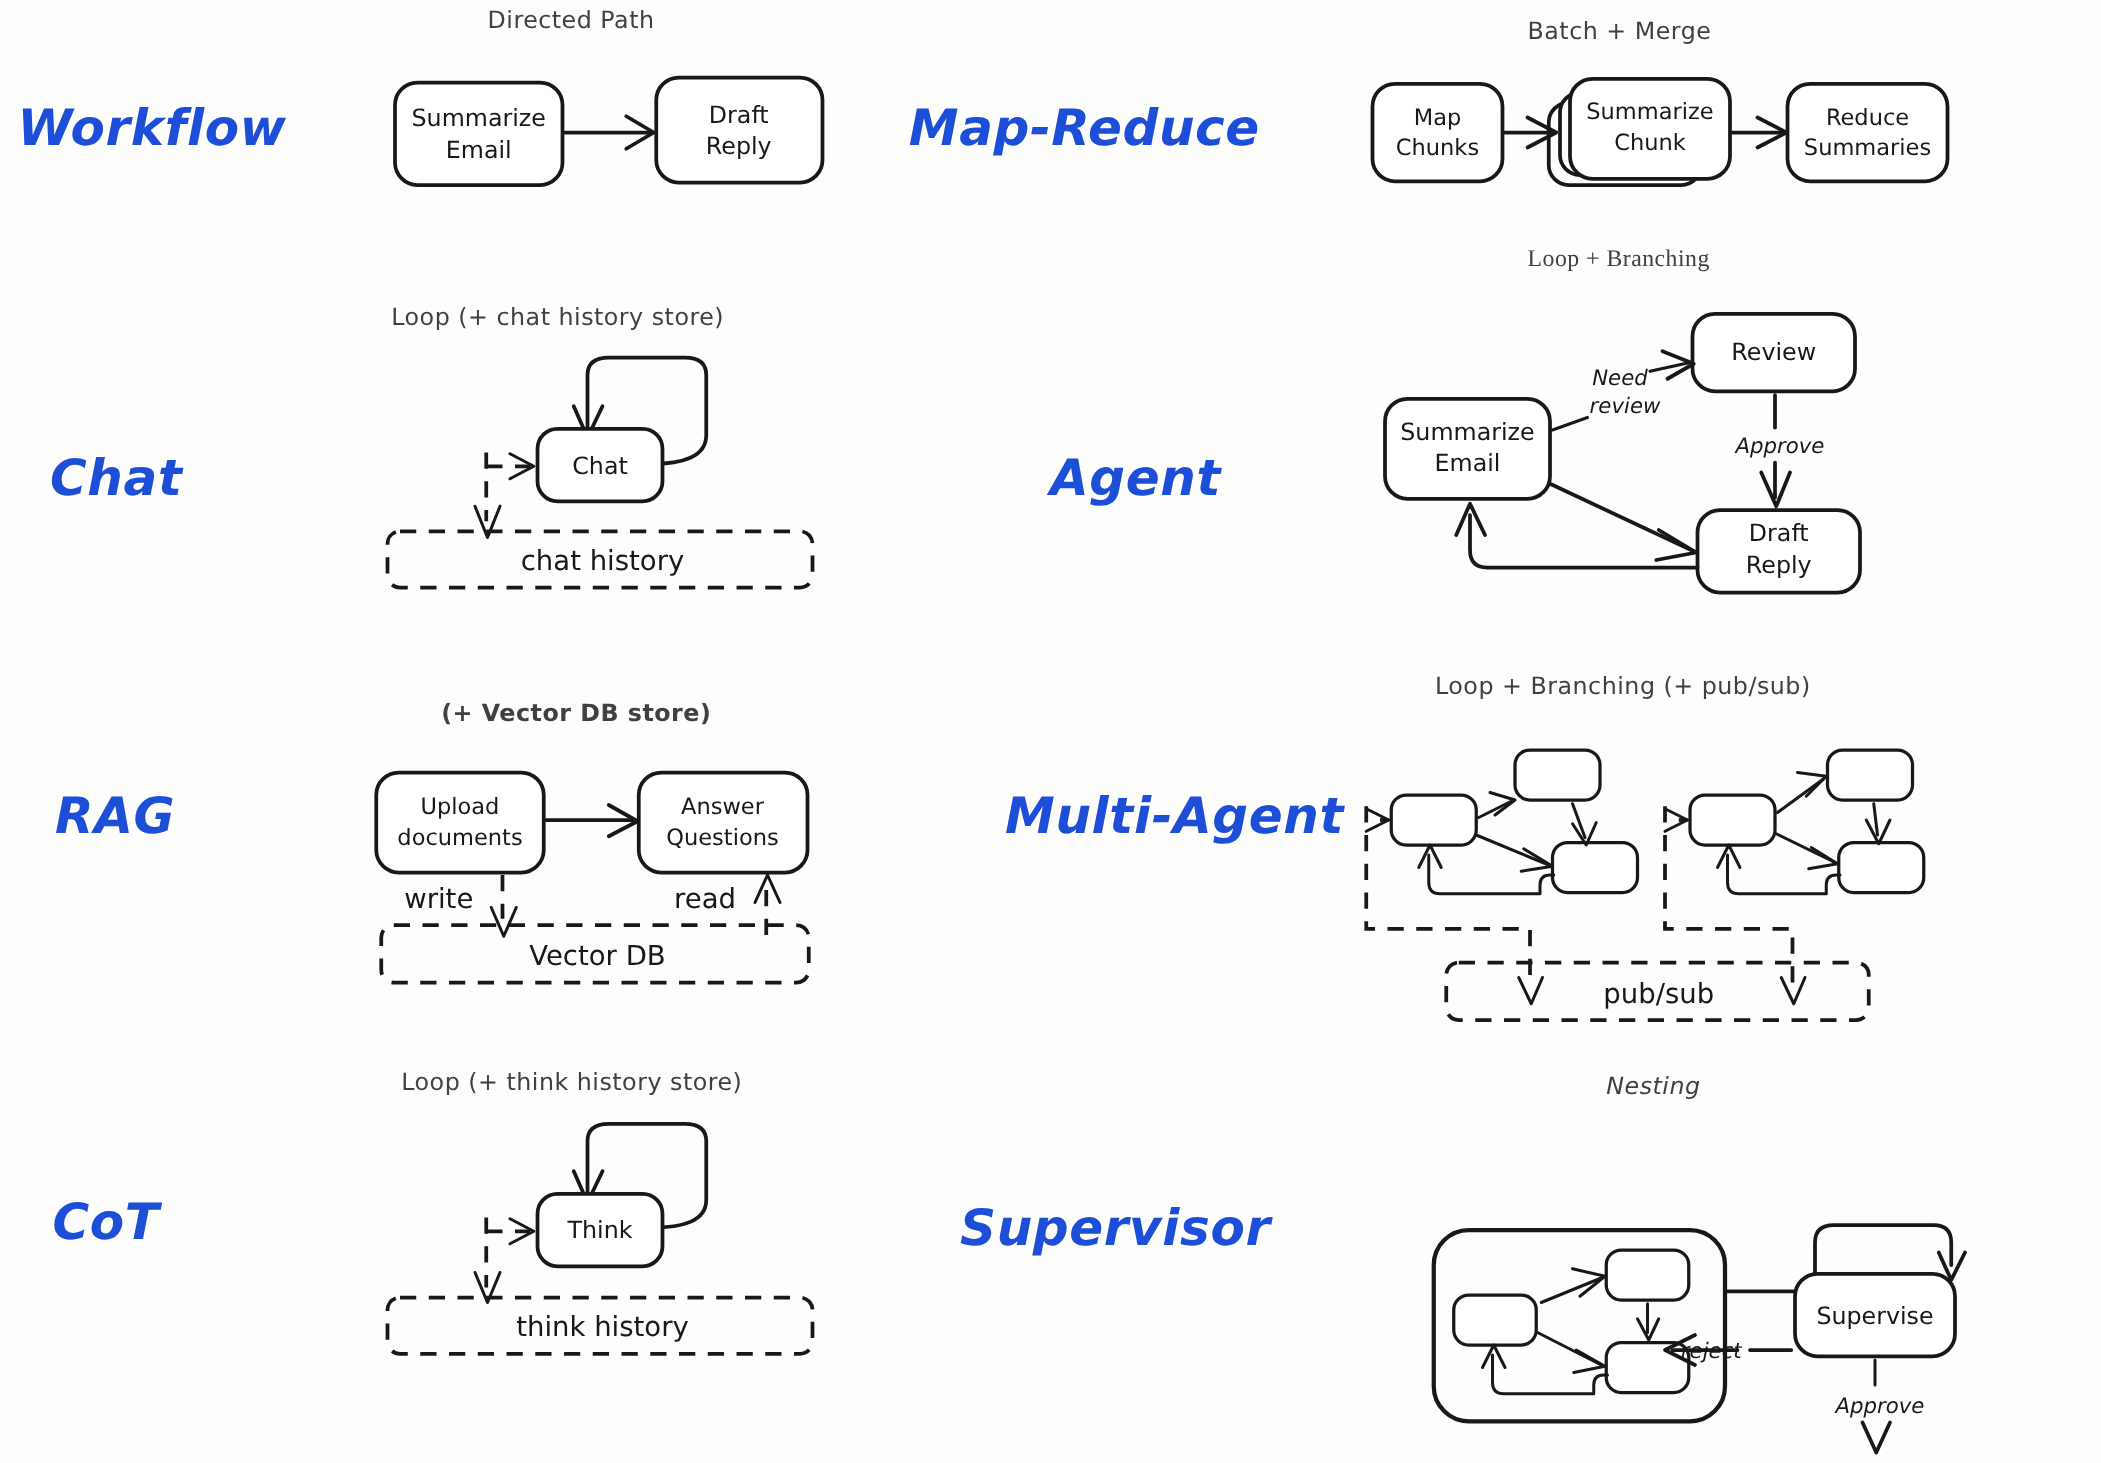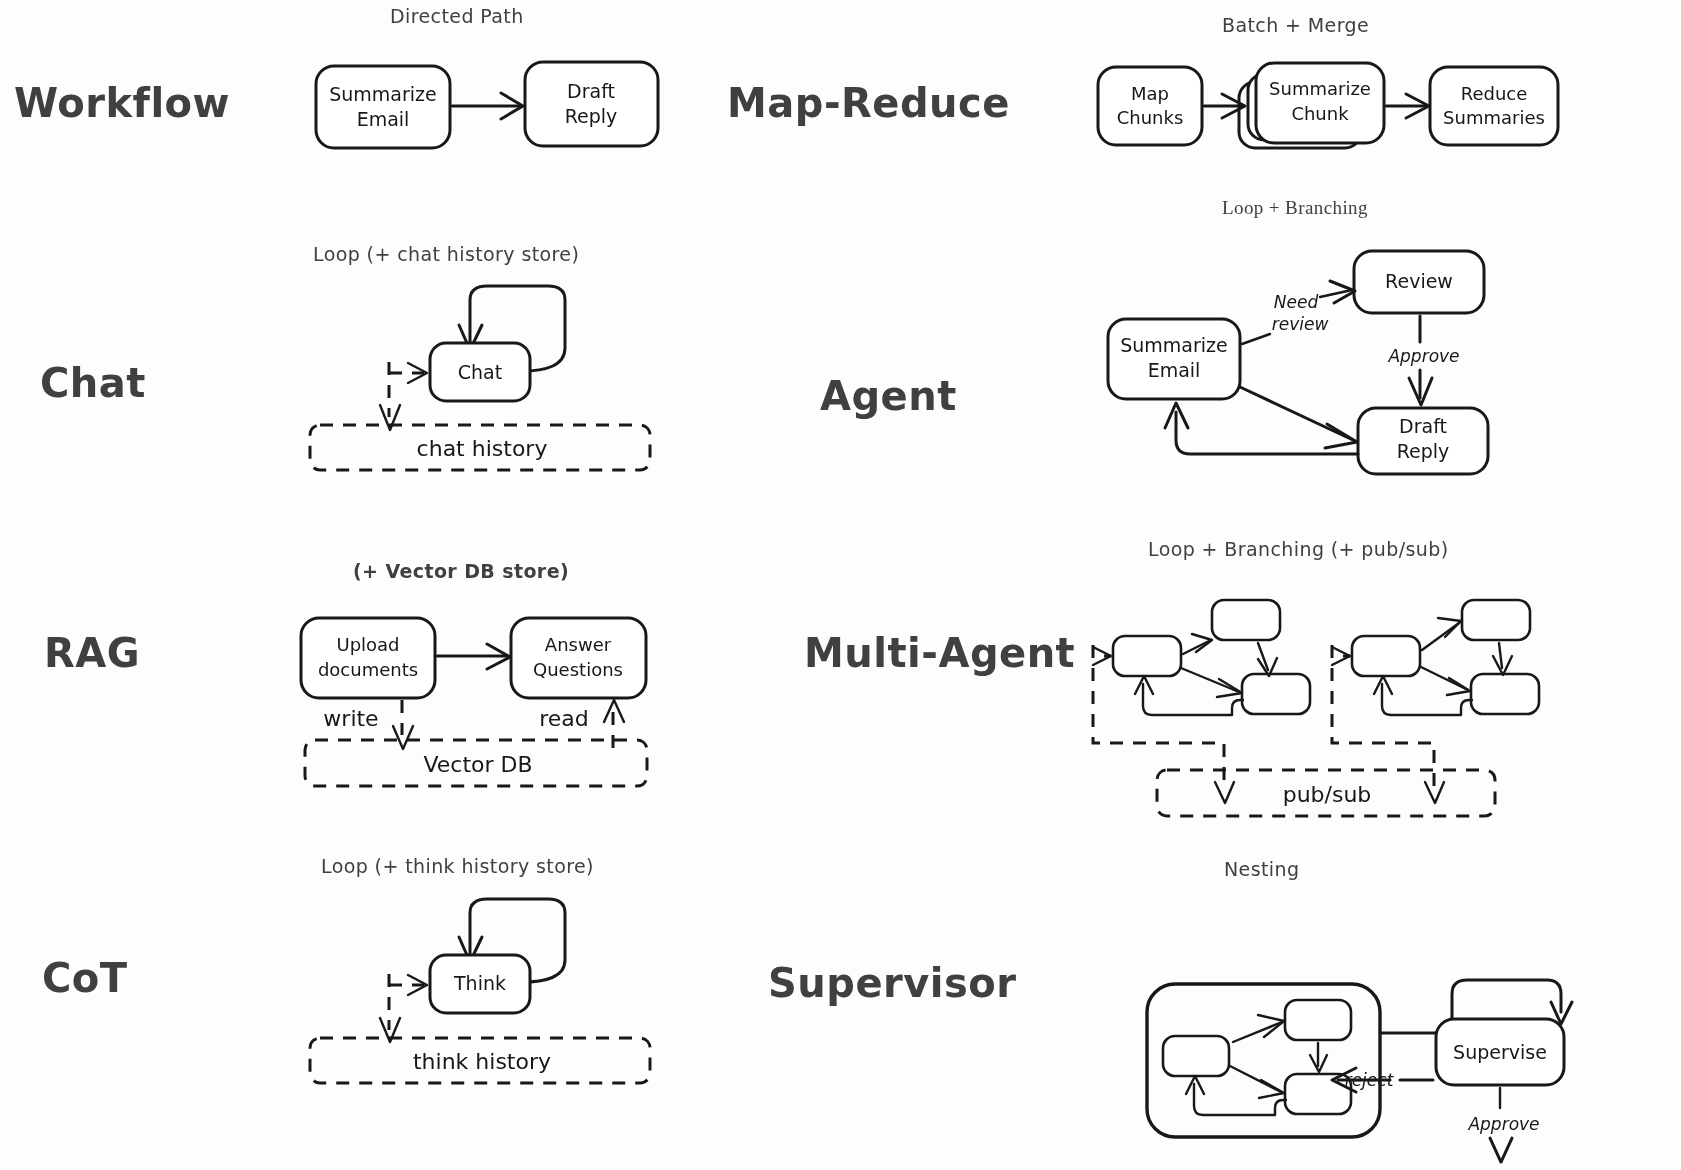--- a/index.html
+++ b/index.html
@@ -15,8 +15,9 @@
     position:absolute;
     font-family:"DejaVu Sans","Liberation Sans",sans-serif;
     font-size:40px;
+    font-style:italic;
     font-weight:600;
-    color:#404040;
+    color:#1d4ed8;
     letter-spacing:0.5px;
     white-space:nowrap;
   }

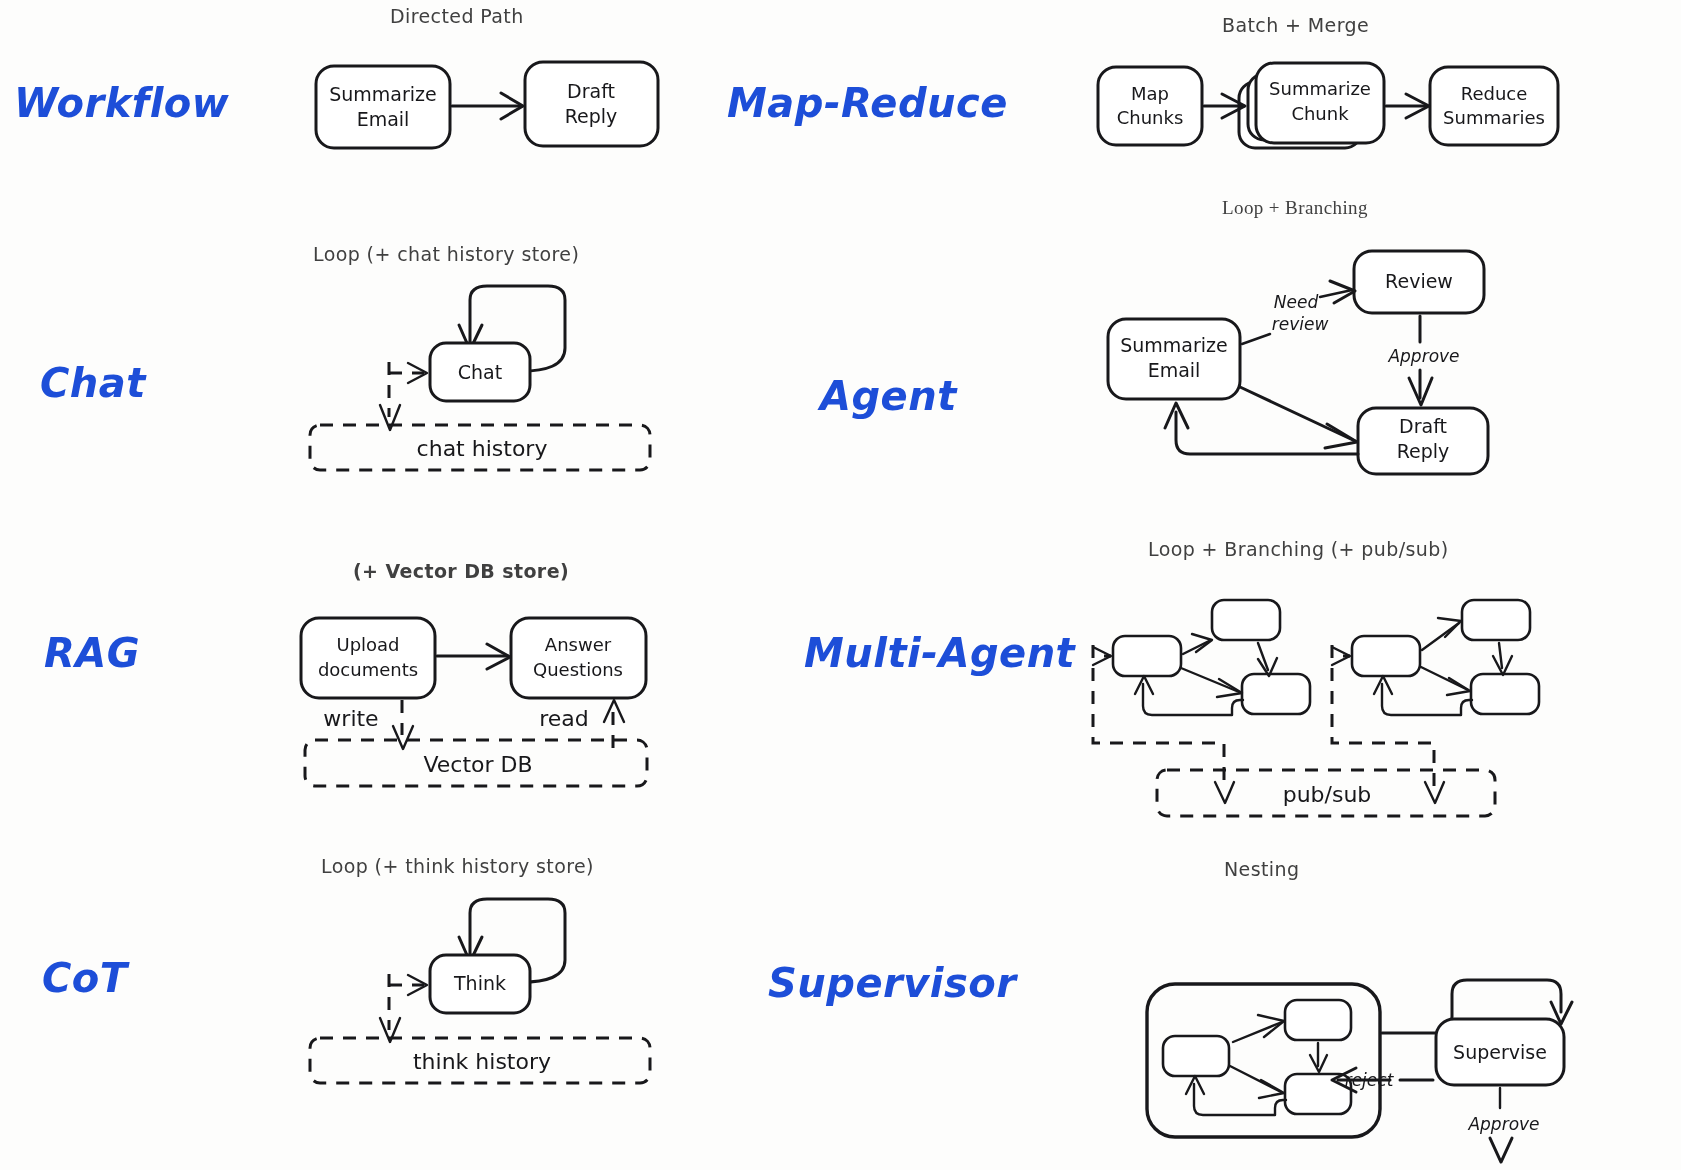--- a/index.html
+++ b/index.html
@@ -63,7 +63,7 @@
 <div class="row-label" style="left:42px;top:955px;">CoT</div>
 
 <div class="row-label" style="left:727px;top:80px;">Map-Reduce</div>
-<div class="row-label" style="left:820px;top:360px;margin-top:13px;">Agent</div>
+<div class="row-label" style="left:840px;top:360px;">Agent</div>
 <div class="row-label" style="left:804px;top:630px;">Multi-Agent</div>
 <div class="row-label" style="left:768px;top:960px;">Supervisor</div>
 

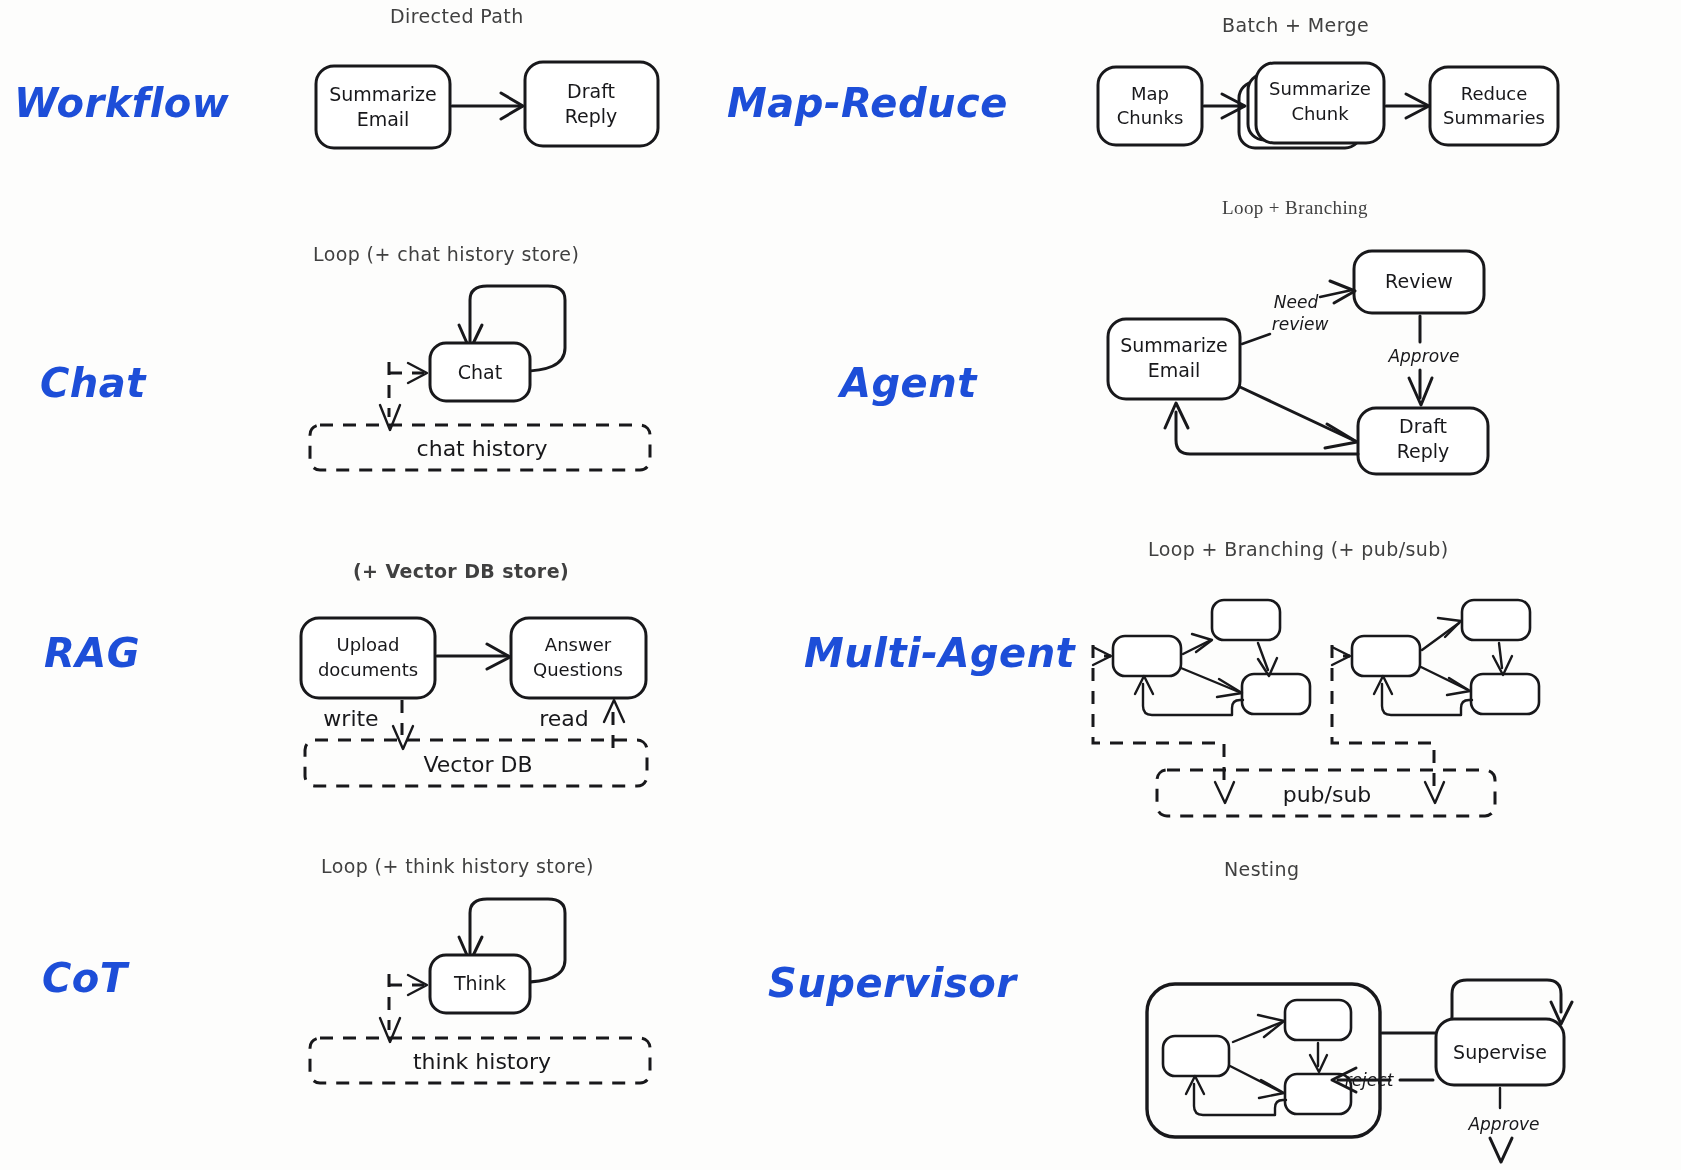--- a/index.html
+++ b/index.html
@@ -74,7 +74,7 @@
 <div class="caption" style="left:353px;top:560px;font-weight:bold;">(+ Vector DB store)</div>
 <div class="caption" style="left:1148px;top:538px;">Loop + Branching (+ pub/sub)</div>
 <div class="caption" style="left:310px;top:855px;margin-left:11px;">Loop (+ think history store)</div>
-<div class="caption" style="left:1224px;top:858px;">Nesting</div>
+<div class="caption" style="left:1285px;top:858px;font-style:italic;">Nesting</div>
 
 <svg class="canvas" viewBox="0 0 1681 1170">
 

